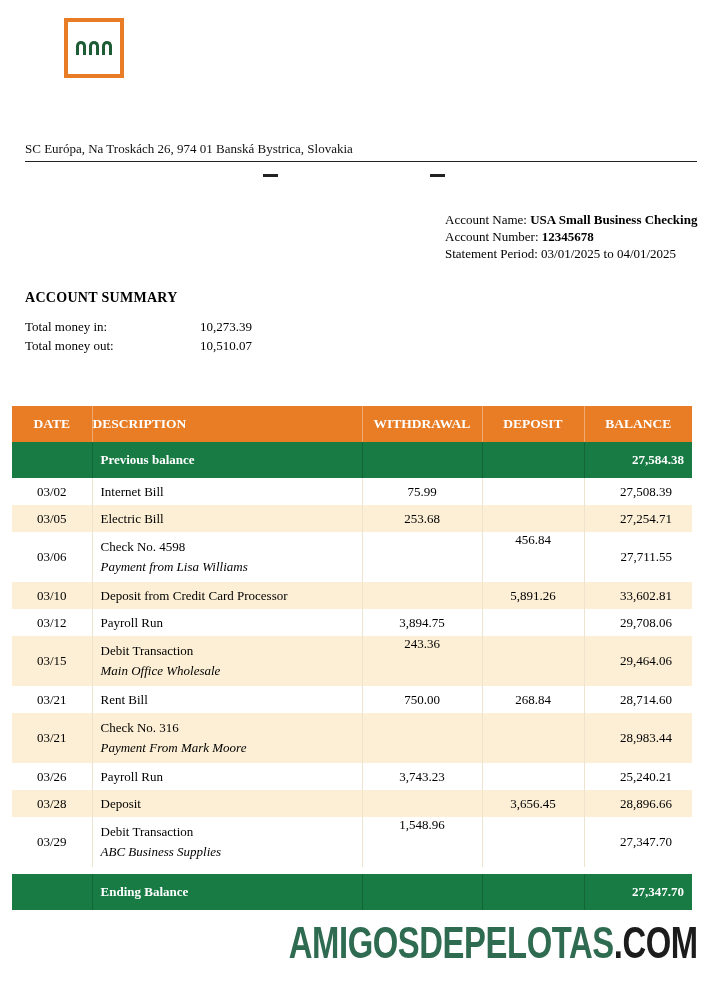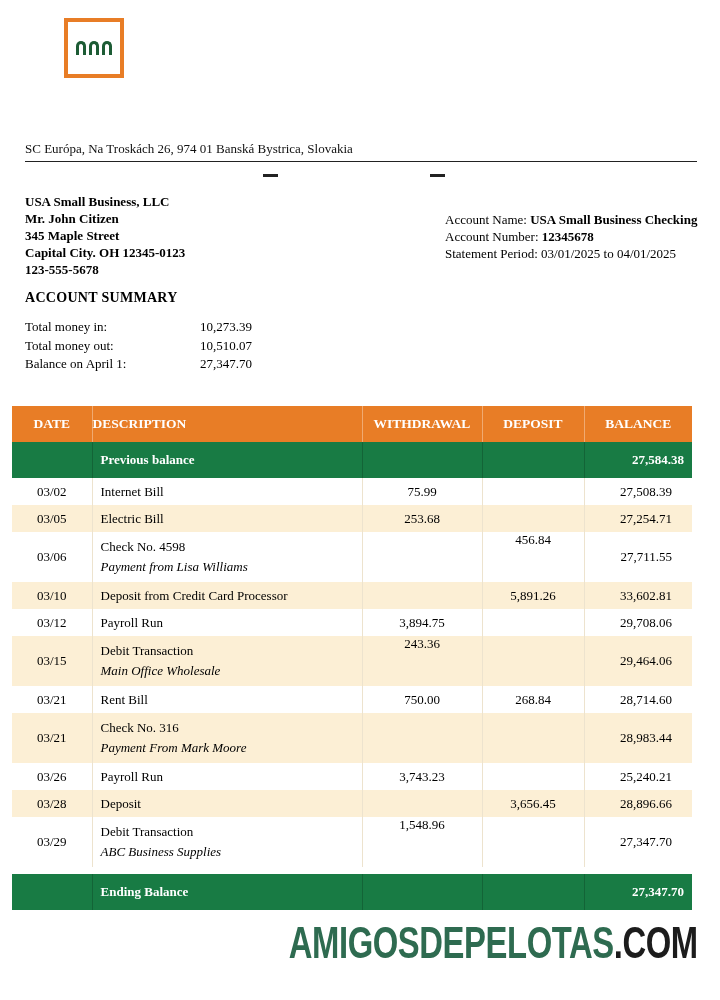--- a/index.html
+++ b/index.html
@@ -78,13 +78,6 @@
   <div class="dash dash1"></div>
   <div class="dash dash2"></div>
 
-  <div class="customer">
-    <div>USA Small Business, LLC</div>
-    <div>Mr. John Citizen</div>
-    <div>345 Maple Street</div>
-    <div>Capital City. OH 12345-0123</div>
-    <div>123-555-5678</div>
-  </div>
 
   <div class="acct-info">
     <div><span>Account Name:</span> <span class="b">USA Small Business Checking</span></div>

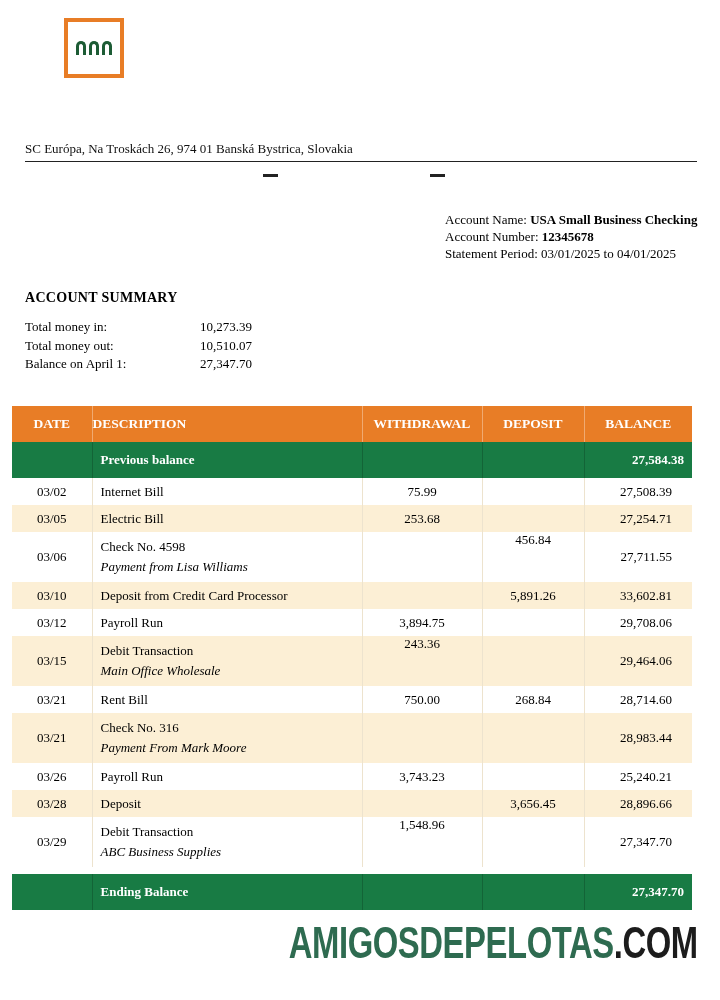--- a/index.html
+++ b/index.html
@@ -94,10 +94,6 @@
       <div class="srow">
         <span class="slabel">Total money out:</span>
         <span class="sval">10,510.07</span>
-      </div>
-      <div class="srow">
-        <span class="slabel">Balance on April 1:</span>
-        <span class="sval">27,347.70</span>
       </div>
     </div>
 

